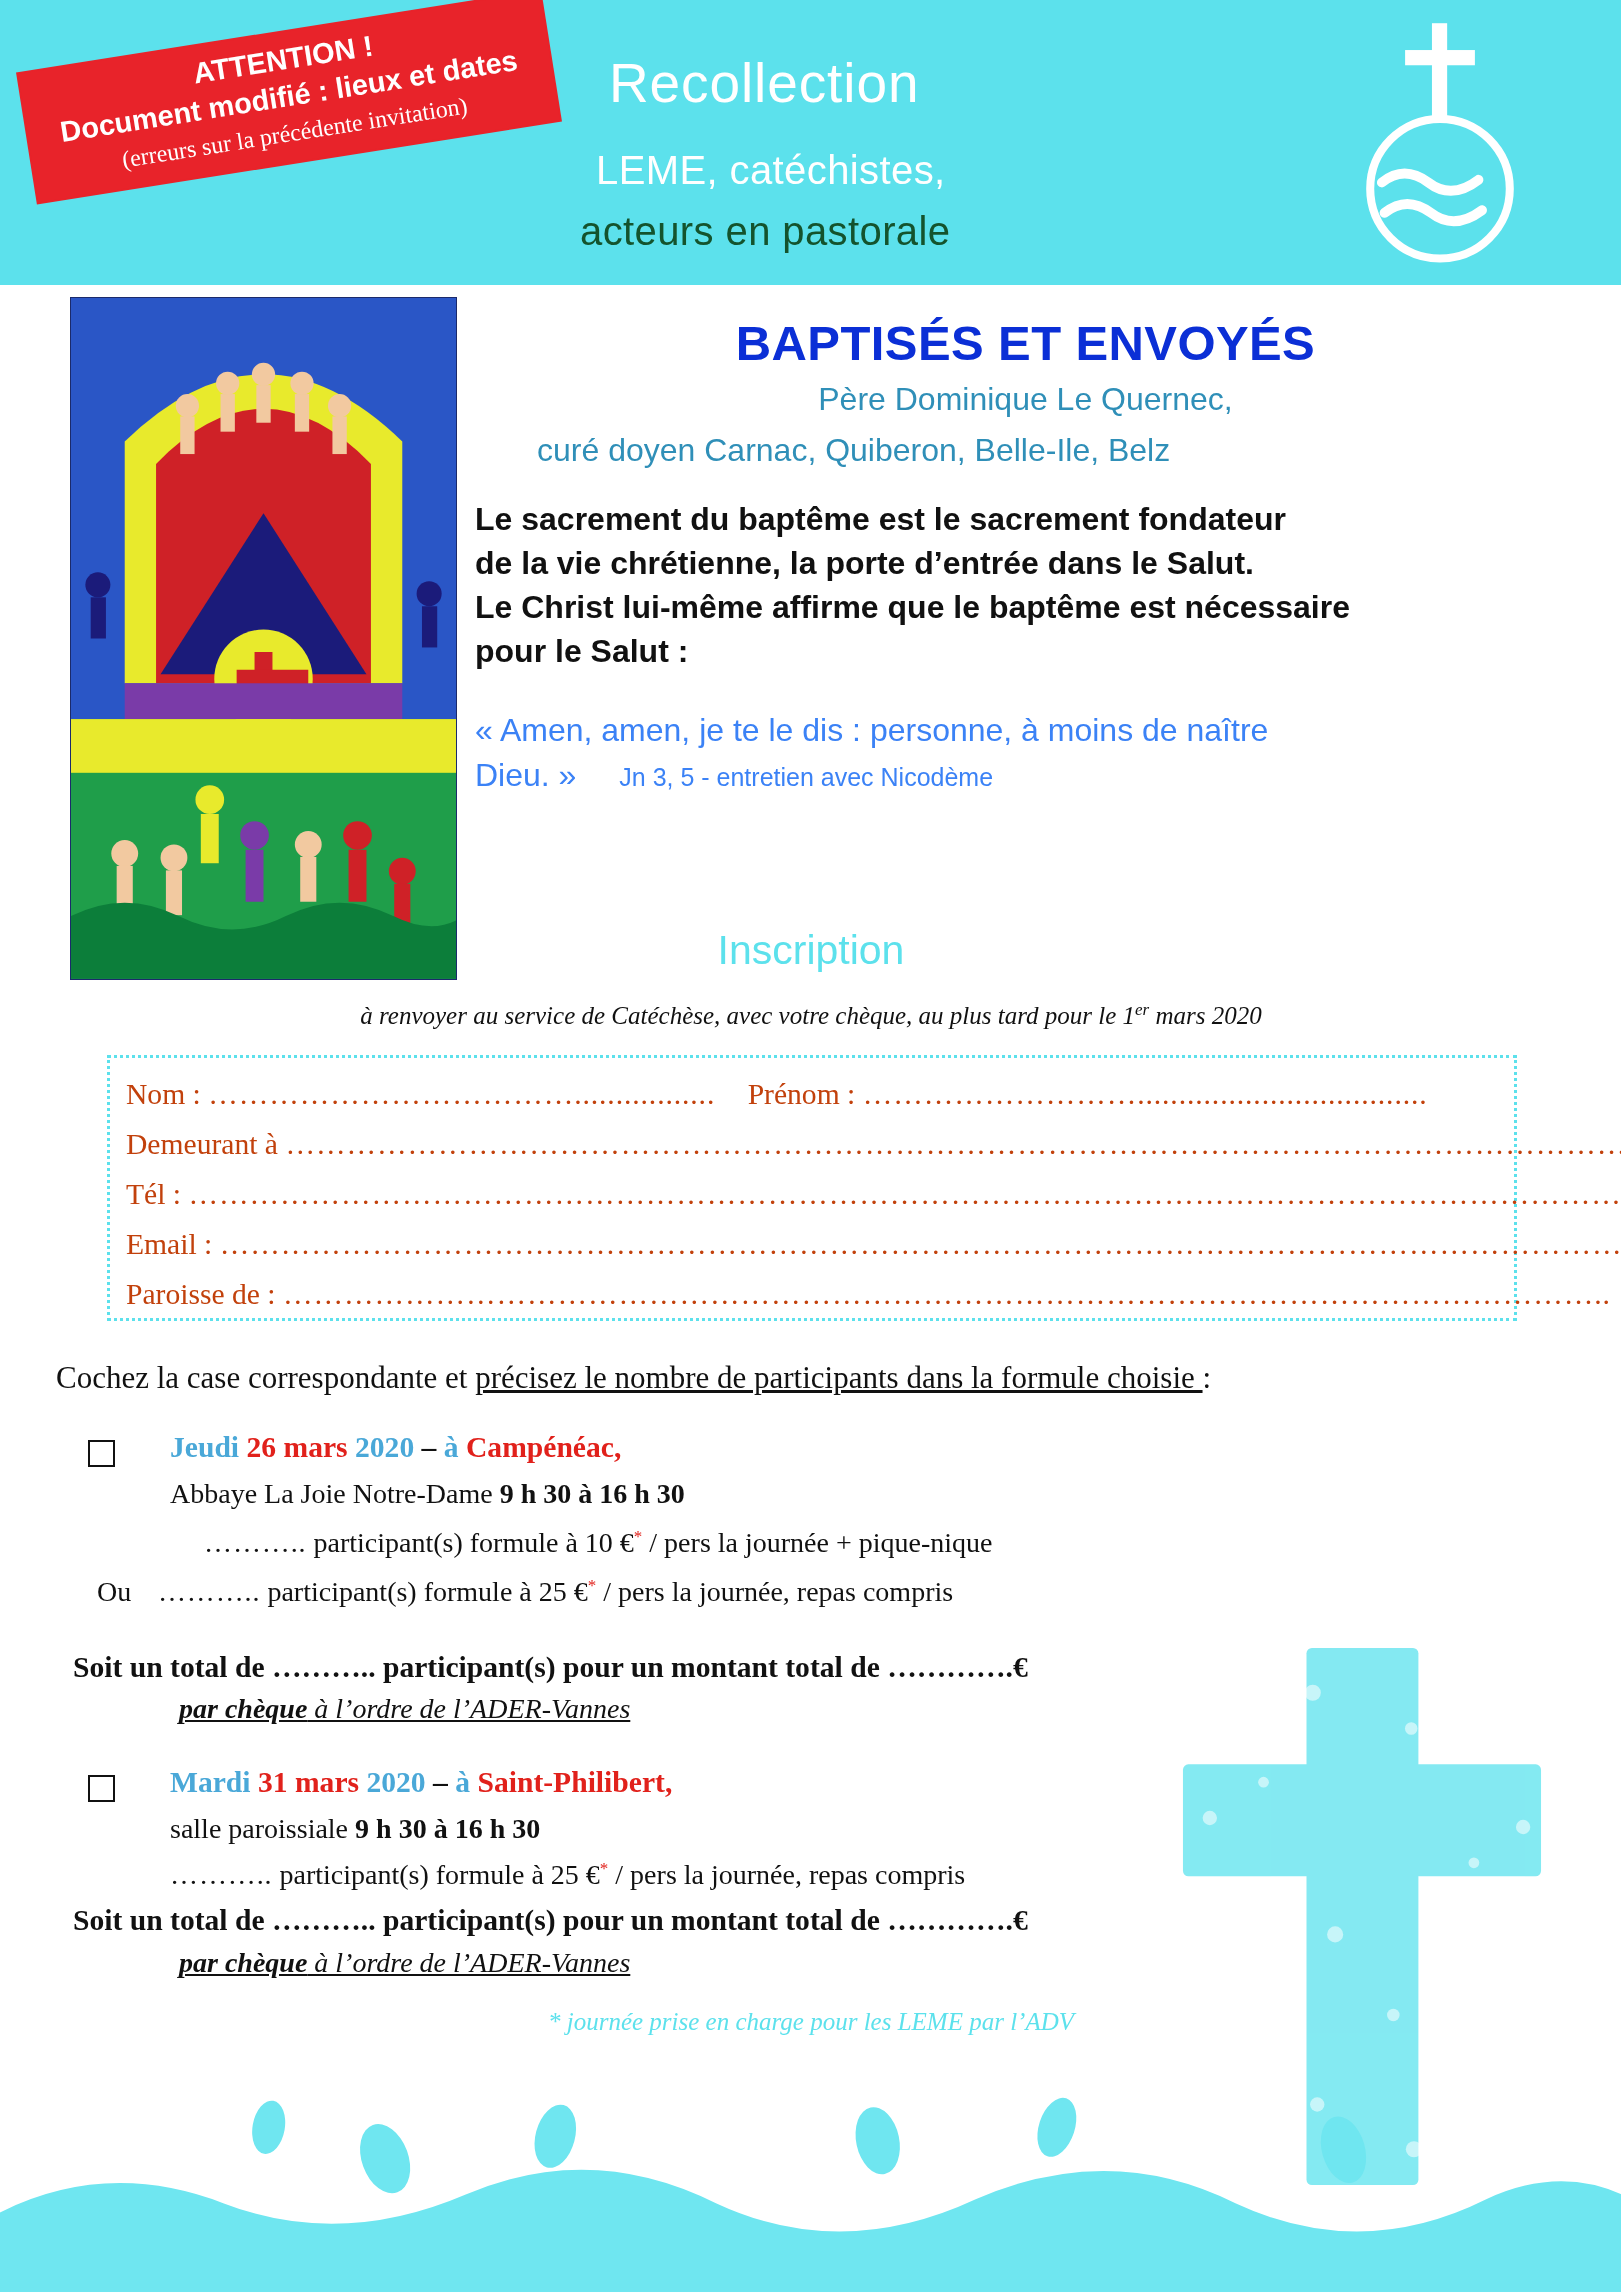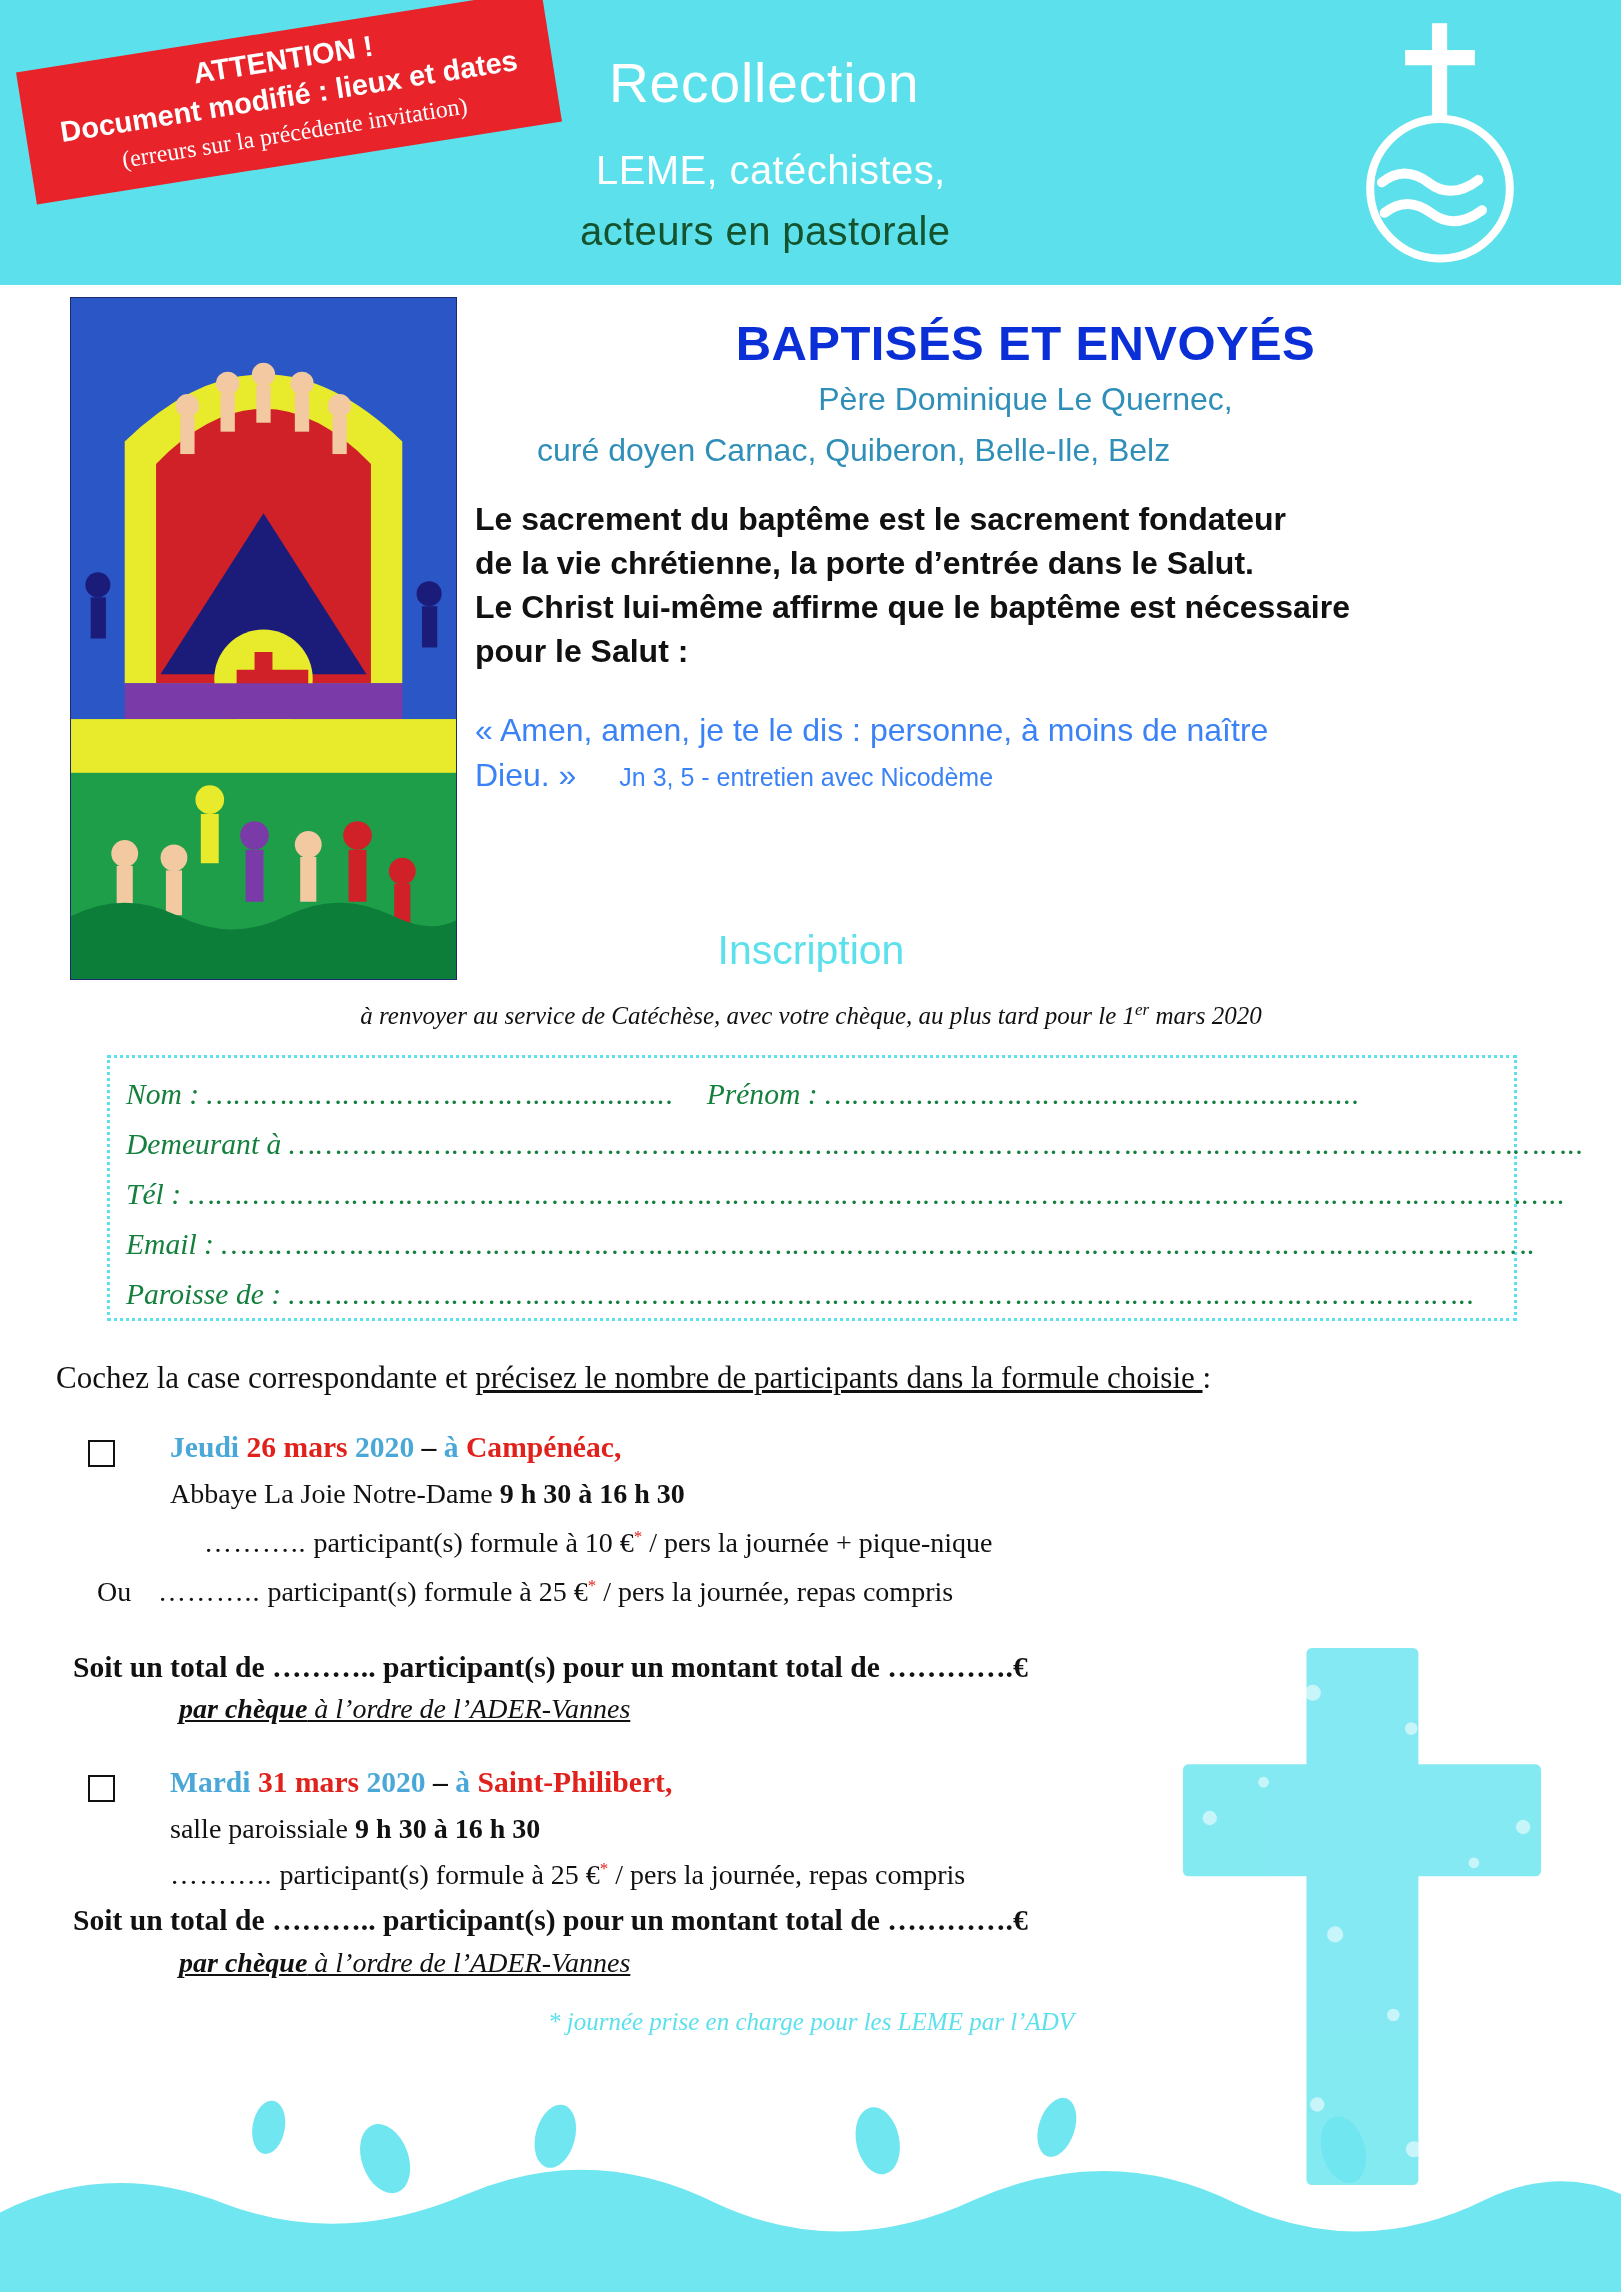--- a/index.html
+++ b/index.html
@@ -211,9 +211,8 @@
     left: 16px;
     font-family: "Liberation Serif", serif;
     font-size: 29.6px;
-    color: #15803d;
+    color: #c2410c;
     white-space: nowrap;
-    font-style: italic;
   }
   .dots { letter-spacing: 0.9px; }
 

